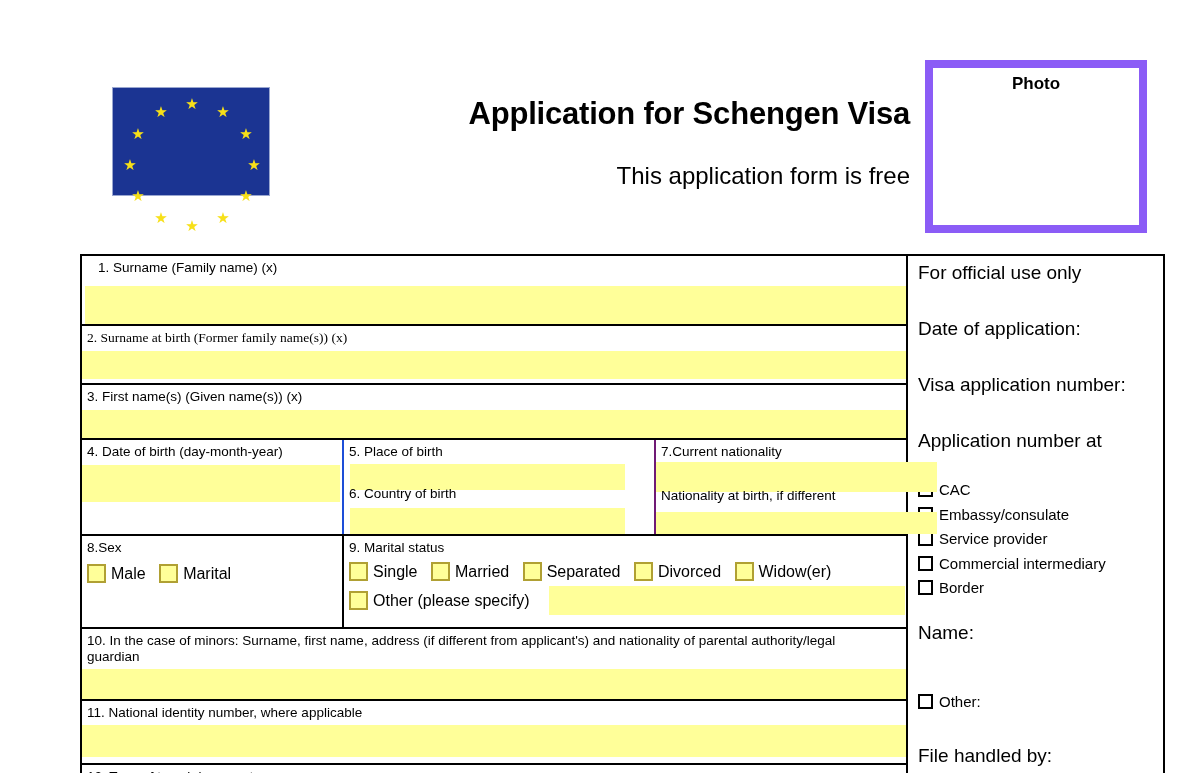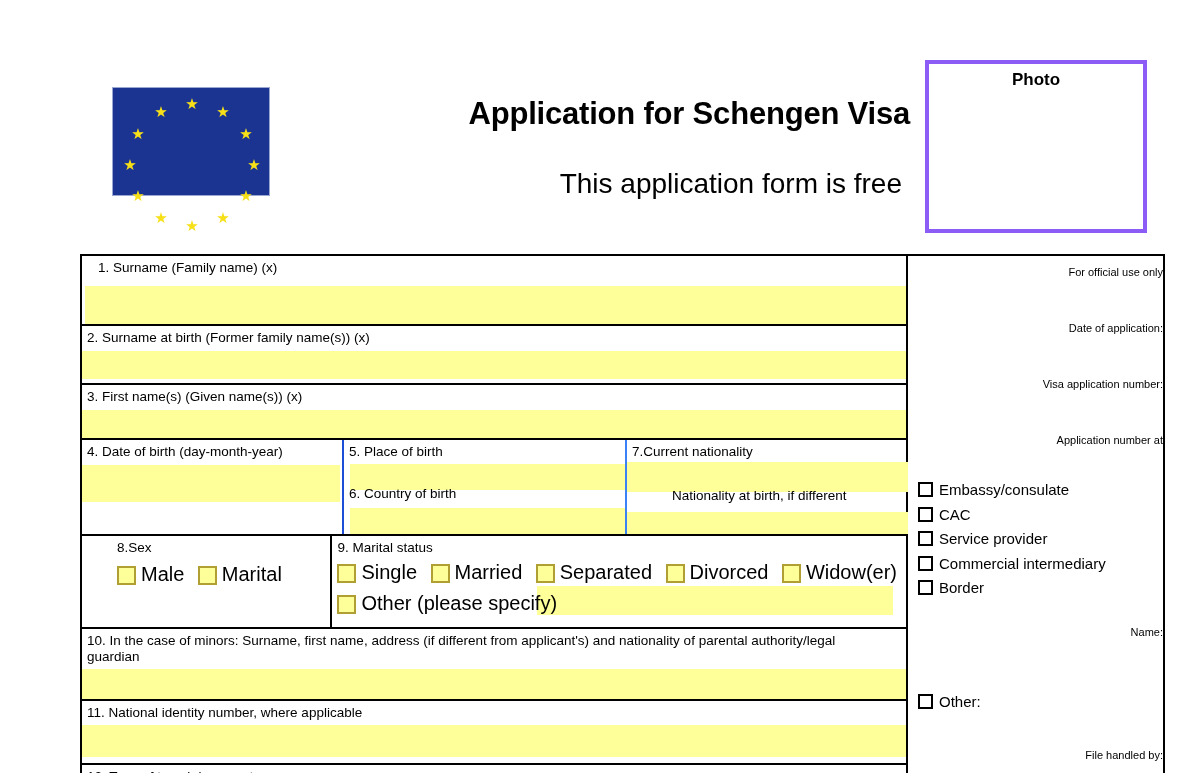--- a/index.html
+++ b/index.html
@@ -69,7 +69,7 @@
     position: absolute;
     left: 925px; top: 60px;
     width: 222px; height: 173px;
-    border: 4px solid #8b5cf6;
+    border: 8px solid #8b5cf6;
     box-sizing: border-box;
     text-align: center;
   }

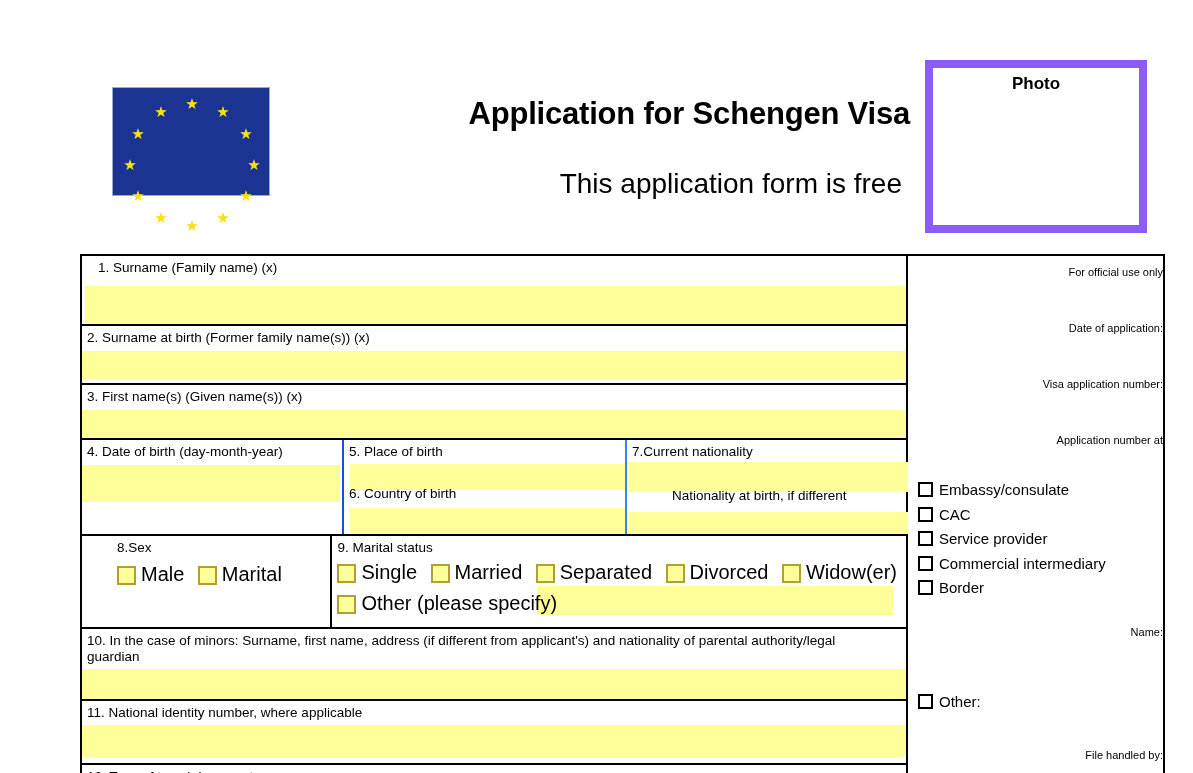--- a/index.html
+++ b/index.html
@@ -60,8 +60,8 @@
     line-height: 38px;
   }
   #subtitle {
-    font-size: 28px;
-    margin: 8px;
+    font-size: 24px;
+    margin: 0;
     padding-top: 30px;
     line-height: 26px;
   }

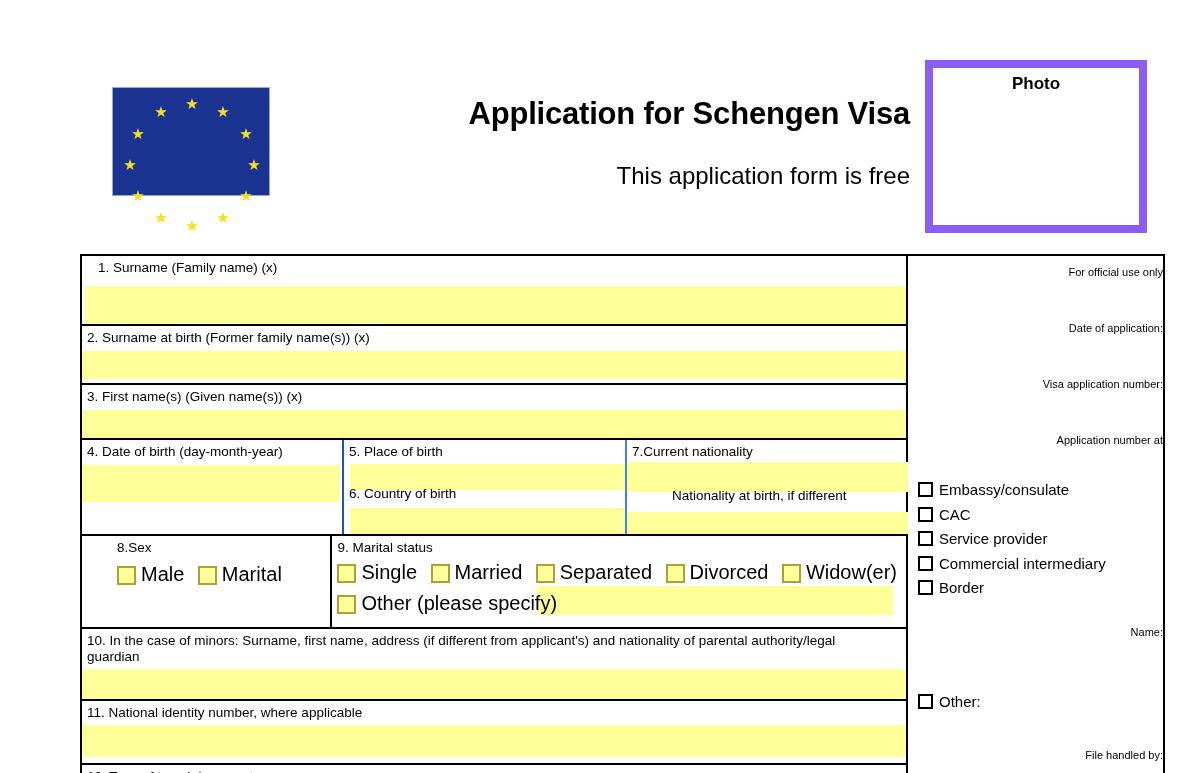--- a/index.html
+++ b/index.html
@@ -173,10 +173,9 @@
 
   
   .r-text {
-    font-size: 11px;
+    font-size: 19px;
     line-height: 19px;
     margin: 0;
-    text-align: right;
   }
   .r-gap-lg { height: 37px; }
   .r-cb-line {

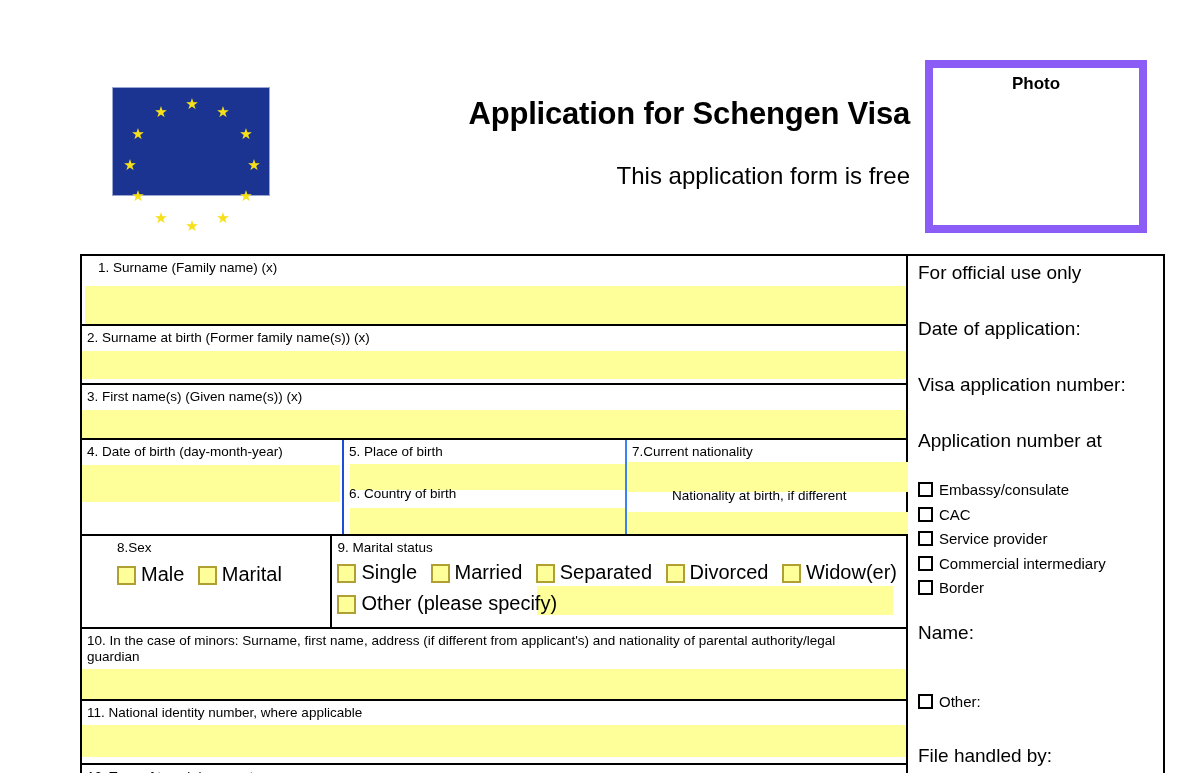--- a/index.html
+++ b/index.html
@@ -247,7 +247,7 @@
       <div class="fld-label indent">1. Surname (Family name) (x)</div>
     </div>
 
-    <div class="row" style="height:59px;">
+    <div class="row" style="height:59px;font-family:Liberation Serif, serif;">
       <div class="yellow-band" style="left:0; top:25px; width:824px; height:28px;"></div>
       <div class="fld-label">2. Surname at birth (Former family name(s)) (x)</div>
     </div>

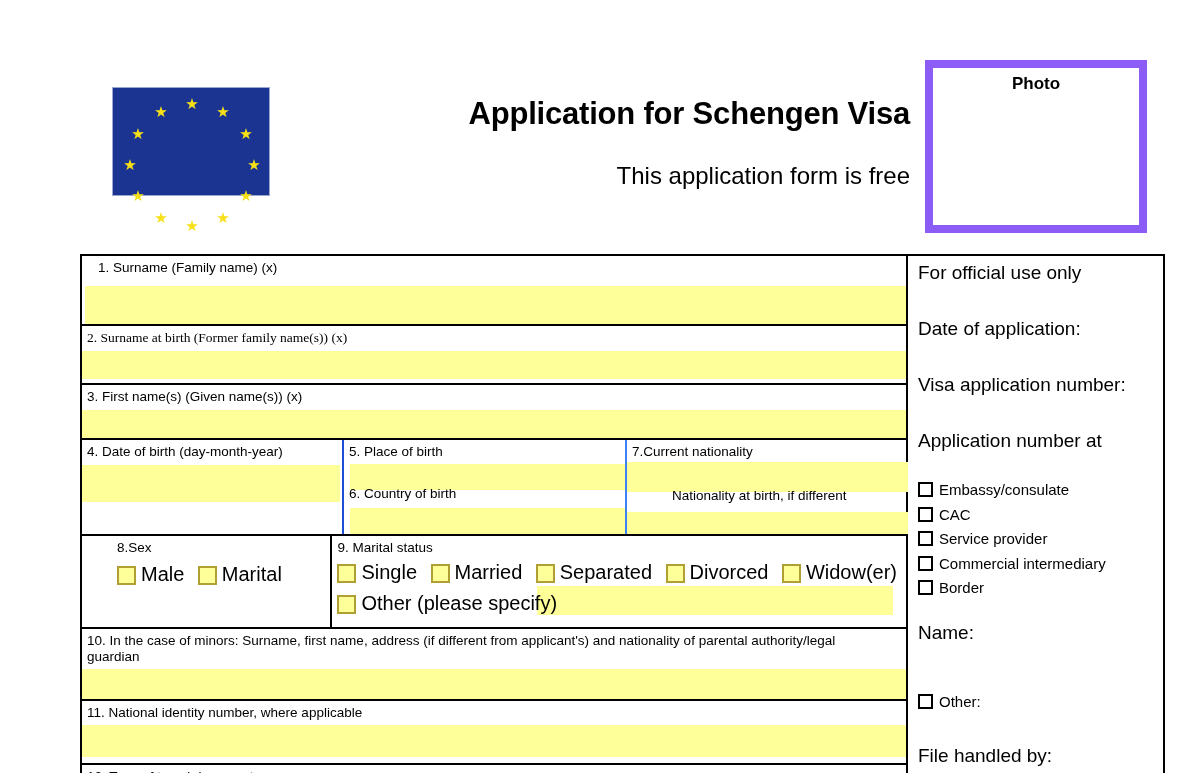--- a/index.html
+++ b/index.html
@@ -133,7 +133,7 @@
     height: 100%;
   }
   .tri .c1 { width: 262px; border-right: 2px solid #1d4ed8; box-sizing: border-box; position: relative; }
-  .tri .c2 { width: 283px; border-right: 2px solid #3b82f6; box-sizing: border-box; position: relative; }
+  .tri .c2 { width: 312px; border-right: 2px solid #701a75; box-sizing: border-box; position: relative; }
   .tri .c3 { flex: 1; position: relative; }
 
   

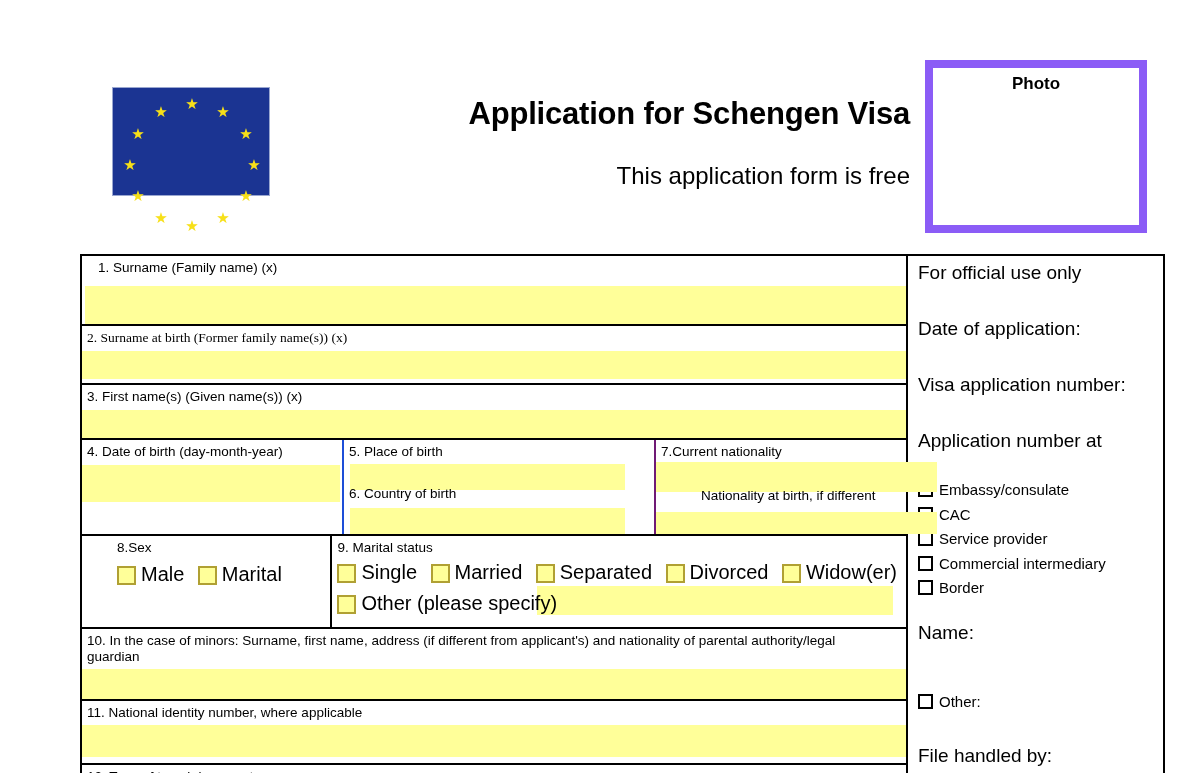--- a/index.html
+++ b/index.html
@@ -276,7 +276,7 @@
           <div class="yellow-band" style="left:0; top:22px; width:281px; height:30px;"></div>
           <div class="yellow-band" style="left:0; top:72px; width:281px; height:22px;"></div>
           <div class="fld-label">7.Current nationality</div>
-          <div class="fld-label" style="padding-top:28px;margin-left:40px;">Nationality at birth, if different</div>
+          <div class="fld-label" style="padding-top:28px;">Nationality at birth, if different</div>
         </div>
 
       </div>

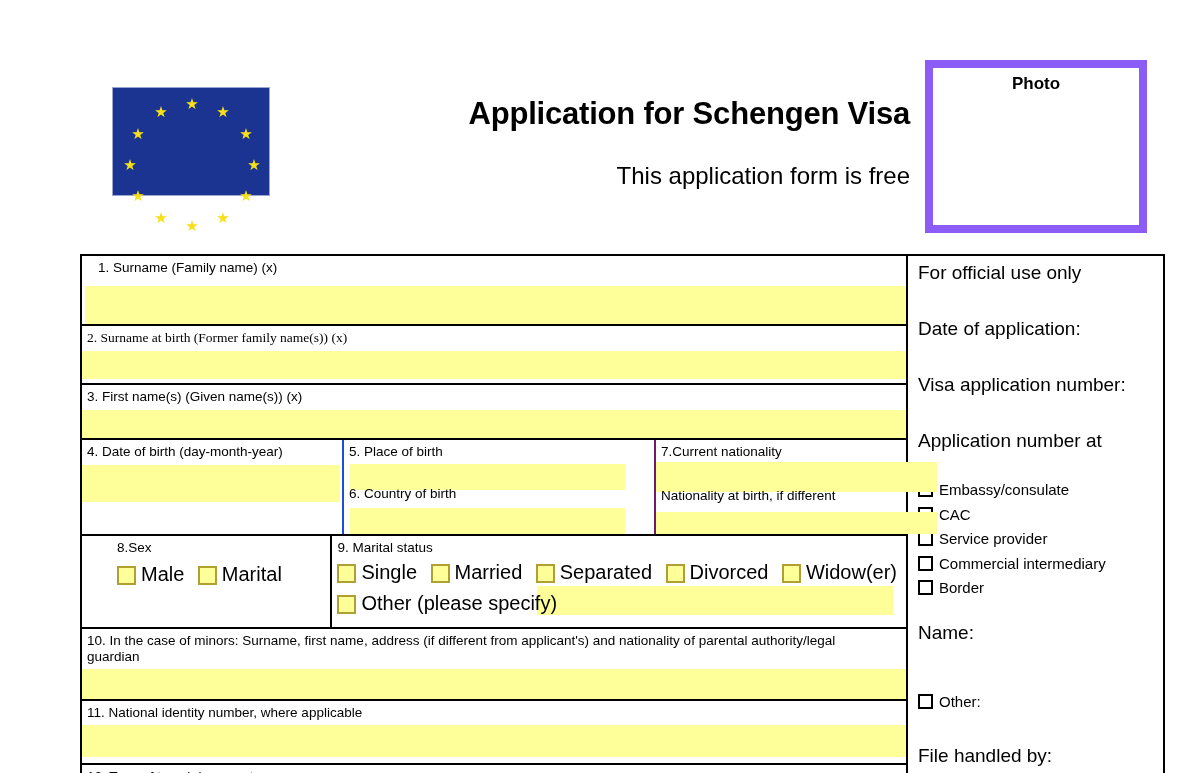--- a/index.html
+++ b/index.html
@@ -354,10 +354,10 @@
     <div style="height:28px;"></div>
 
     <div class="r-cb-line">
+      <span class="cb-white"></span><span>CAC</span>
+    </div>
+    <div class="r-cb-line">
       <span class="cb-white"></span><span>Embassy/consulate</span>
-    </div>
-    <div class="r-cb-line">
-      <span class="cb-white"></span><span>CAC</span>
     </div>
     <div class="r-cb-line">
       <span class="cb-white"></span><span>Service provider</span>

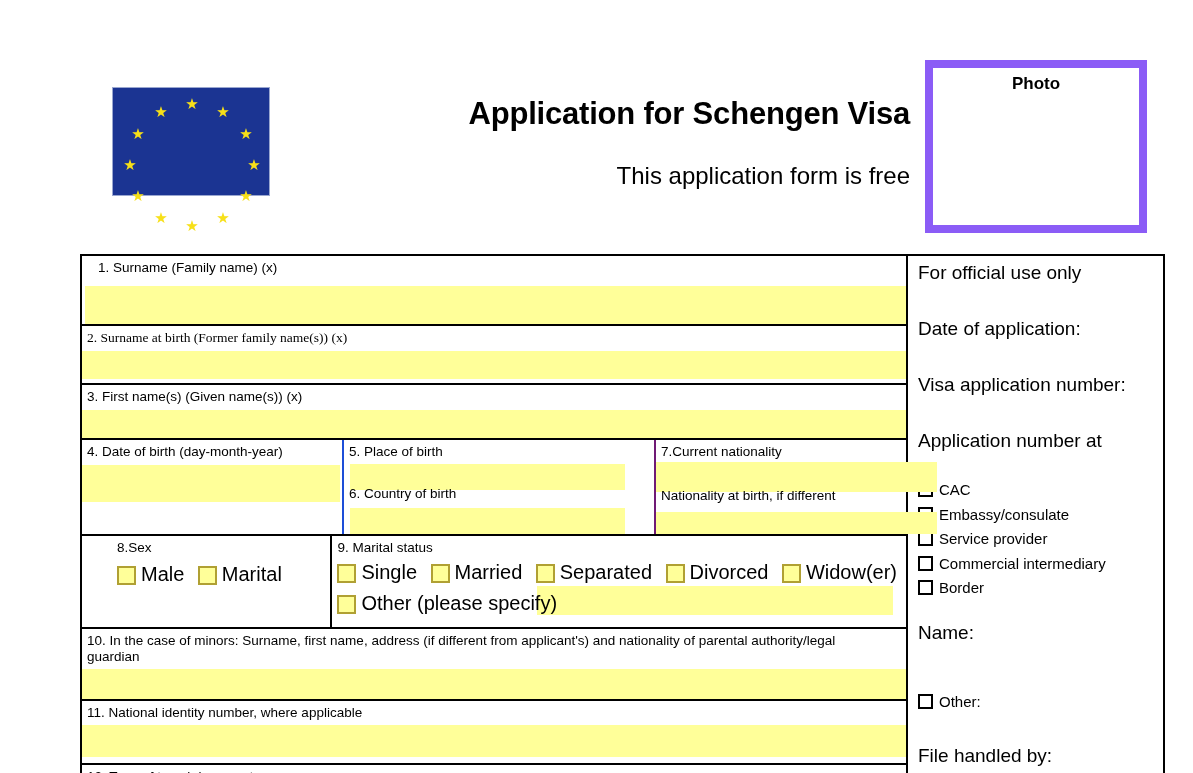--- a/index.html
+++ b/index.html
@@ -282,7 +282,7 @@
       </div>
     </div>
 
-    <div class="row" style="height:93px;padding-left:30px;">
+    <div class="row" style="height:93px;">
       <div class="duo">
 
         <div class="d1">

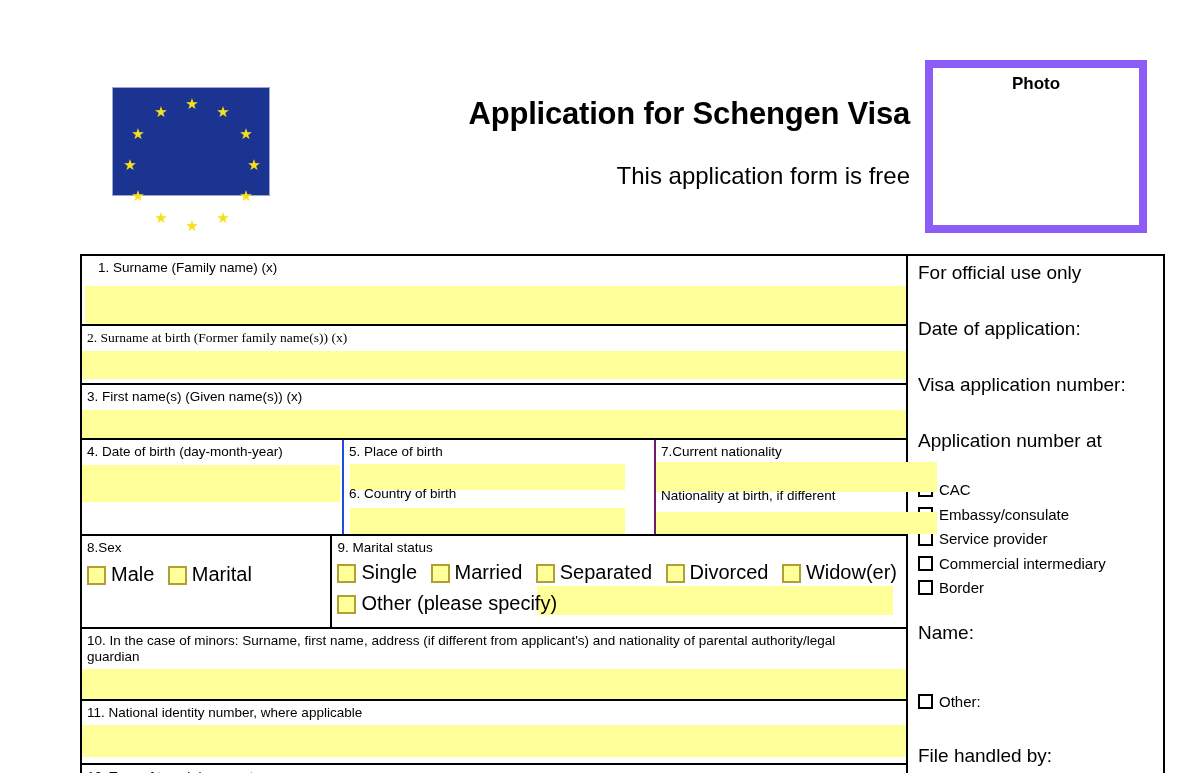--- a/index.html
+++ b/index.html
@@ -169,7 +169,7 @@
     padding-left: 5px;
   }
   .cb-item { display: inline-block; margin-right: 9px; }
-  .cb-item .lbl { font-size: 20px; }
+  .cb-item .lbl { font-size: 16px; }
 
   
   .r-text {

